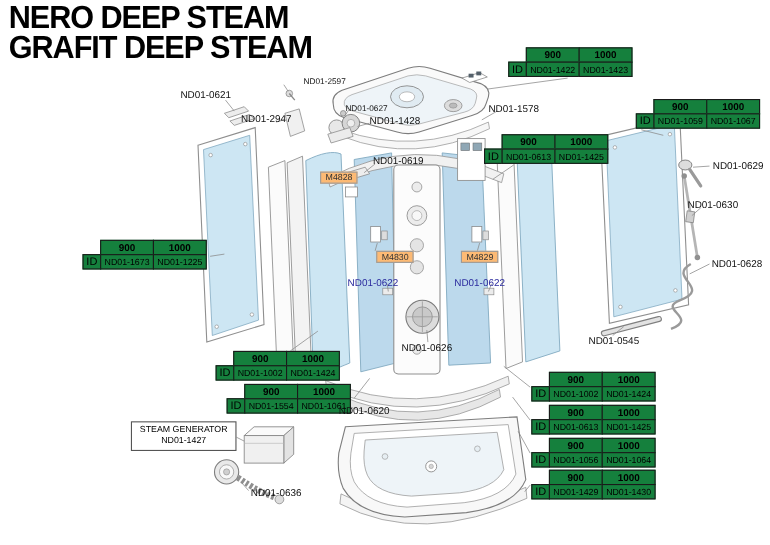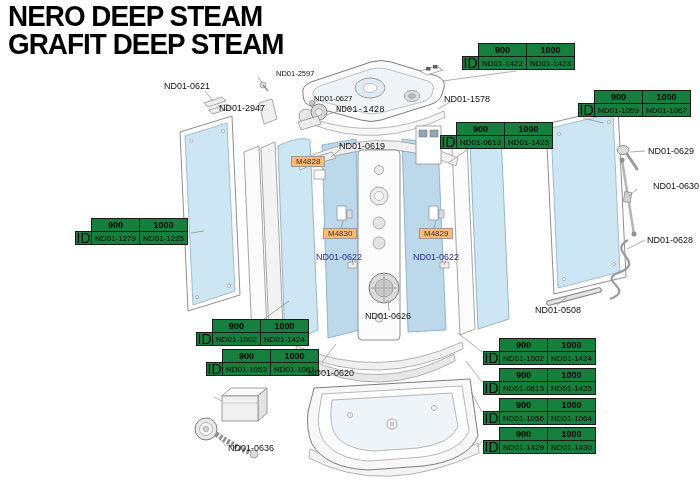--- a/index.html
+++ b/index.html
@@ -19,7 +19,7 @@
           display:flex; align-items:center; justify-content:center; }
   .chead { width:49px; font-weight:bold; font-size:9px; }
   .chead + .chead { margin-left:-1px; }
-  .cid   { width:17px; font-size:14px; }
+  .cid   { width:17px; font-size:10px; }
   .cpart { width:49px; margin-left:-1px; font-size:8px; white-space:nowrap; }
 
   .plabel { position:absolute; font-size:9px; white-space:nowrap; color:#111; }

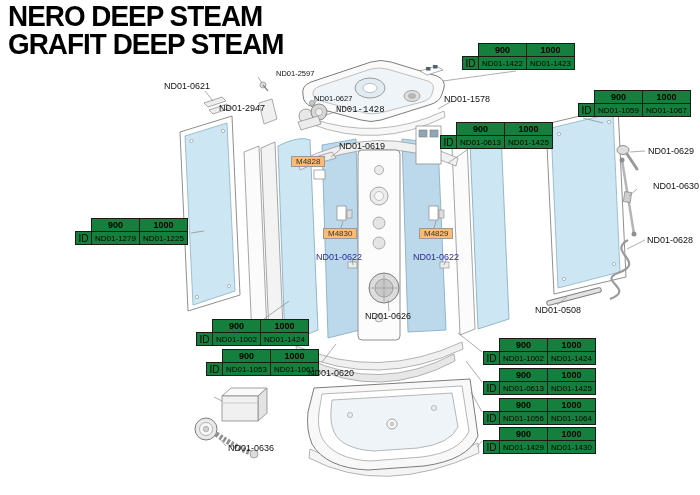--- a/index.html
+++ b/index.html
@@ -337,7 +337,7 @@
   <div class="plabel small" style="left:236px;top:69px;padding-left:40px;">ND01-2597</div>
   <div class="plabel" style="left:219px;top:103px;">ND01-2947</div>
   <div class="plabel small" style="left:314px;top:94px;">ND01-0627</div>
-  <div class="plabel" style="left:336px;top:105px;font-family:Liberation Mono, monospace;">ND01-1428</div>
+  <div class="plabel" style="left:336px;top:105px;">ND01-1428</div>
   <div class="plabel" style="left:444px;top:94px;">ND01-1578</div>
   <div class="plabel" style="left:339px;top:141px;">ND01-0619</div>
   <div class="mbox" style="left:291px;top:156px;">M4828</div>

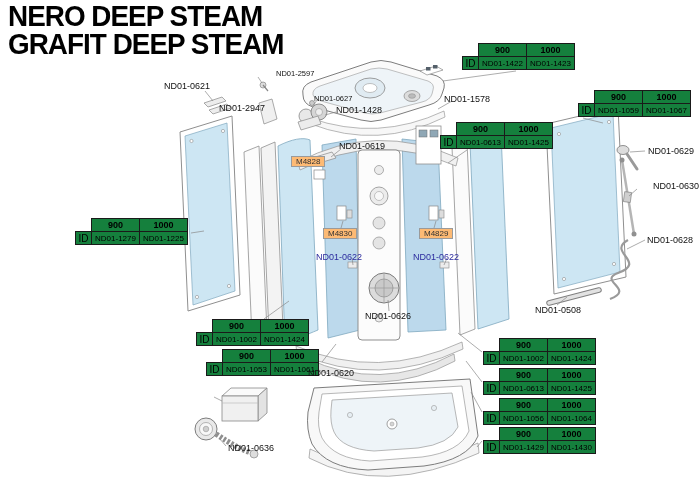--- a/index.html
+++ b/index.html
@@ -348,7 +348,7 @@
   <div class="plabel" style="left:365px;top:311px;">ND01-0626</div>
   <div class="plabel" style="left:308px;top:368px;">ND01-0620</div>
   <div class="plabel" style="left:648px;top:146px;">ND01-0629</div>
-  <div class="plabel" style="left:625px;top:181px;padding-left:28px;">ND01-0630</div>
+  <div class="plabel" style="left:625px;top:181px;">ND01-0630</div>
   <div class="plabel" style="left:647px;top:235px;">ND01-0628</div>
   <div class="plabel" style="left:535px;top:305px;">ND01-0508</div>
   <div class="plabel" style="left:228px;top:443px;">ND01-0636</div>

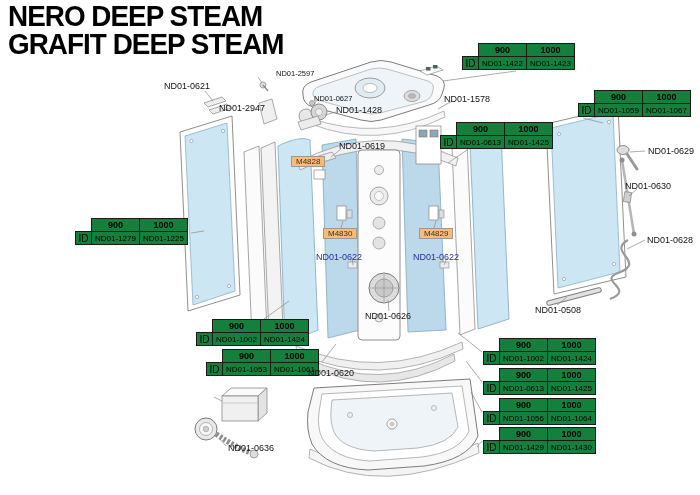--- a/index.html
+++ b/index.html
@@ -256,7 +256,7 @@
       </div>
     <div class="row2">
         <div class="cell cid">ID</div>
-        <div class="cell cpart">ND01-1279</div>
+        <div class="cell cpart">ND01-1673</div>
         <div class="cell cpart">ND01-1225</div>
       </div>
   </div>

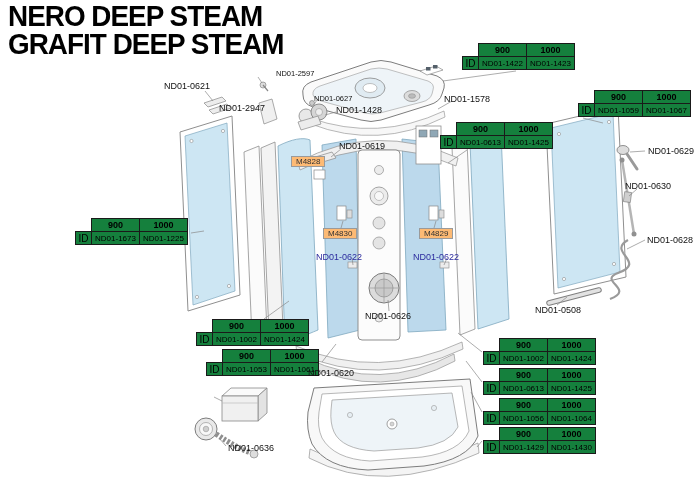--- a/index.html
+++ b/index.html
@@ -341,7 +341,7 @@
   <div class="plabel" style="left:444px;top:94px;">ND01-1578</div>
   <div class="plabel" style="left:339px;top:141px;">ND01-0619</div>
   <div class="mbox" style="left:291px;top:156px;">M4828</div>
-  <div class="mbox" style="left:323px;top:228px;">M4830</div>
+  <div class="mbox" style="left:342px;top:228px;">M4830</div>
   <div class="mbox" style="left:419px;top:228px;">M4829</div>
   <div class="plabel blue" style="left:316px;top:252px;">ND01-0622</div>
   <div class="plabel blue" style="left:413px;top:252px;">ND01-0622</div>

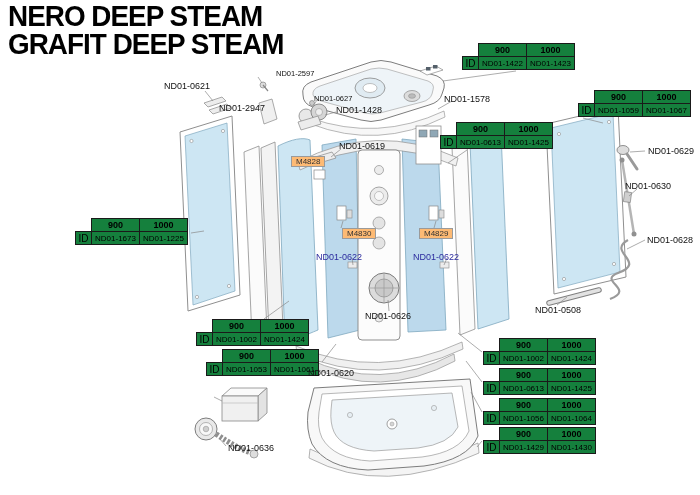--- a/index.html
+++ b/index.html
@@ -350,7 +350,7 @@
   <div class="plabel" style="left:648px;top:146px;">ND01-0629</div>
   <div class="plabel" style="left:625px;top:181px;">ND01-0630</div>
   <div class="plabel" style="left:647px;top:235px;">ND01-0628</div>
-  <div class="plabel" style="left:535px;top:305px;">ND01-0508</div>
+  <div class="plabel" style="left:535px;top:305px;">ND01-0545</div>
   <div class="plabel" style="left:228px;top:443px;">ND01-0636</div>
 
 

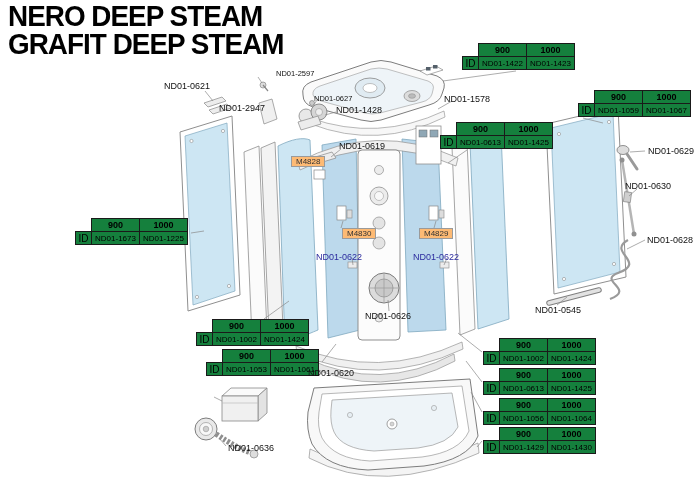--- a/index.html
+++ b/index.html
@@ -280,7 +280,7 @@
       </div>
     <div class="row2">
         <div class="cell cid">ID</div>
-        <div class="cell cpart">ND01-1053</div>
+        <div class="cell cpart">ND01-1554</div>
         <div class="cell cpart">ND01-1061</div>
       </div>
   </div>

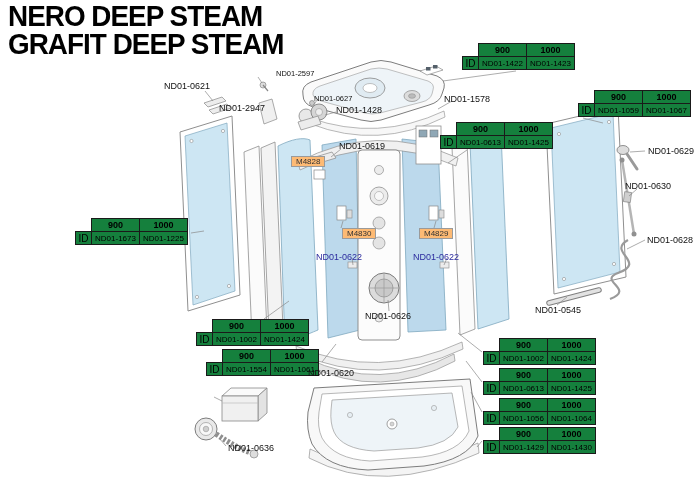--- a/index.html
+++ b/index.html
@@ -353,6 +353,10 @@
   <div class="plabel" style="left:535px;top:305px;">ND01-0545</div>
   <div class="plabel" style="left:228px;top:443px;">ND01-0636</div>
 
+  <div class="sgbox" style="left:119px;top:383px;">
+    <div>STEAM GENERATOR</div>
+    <div>ND01-1427</div>
+  </div>
 
 </div>
 

